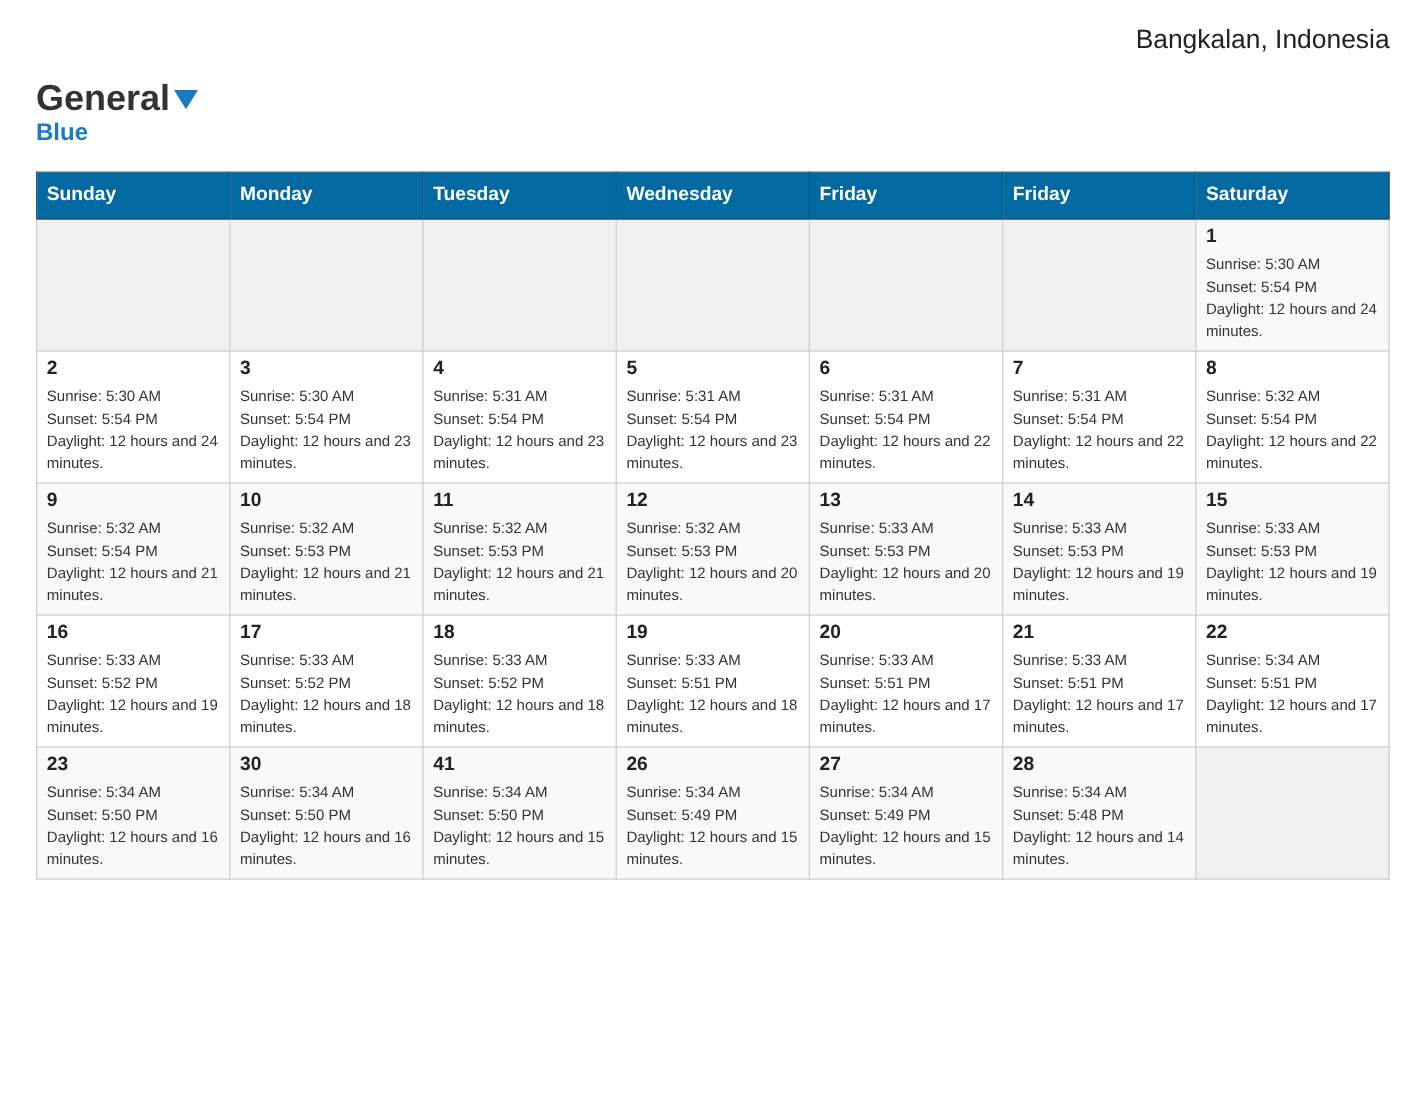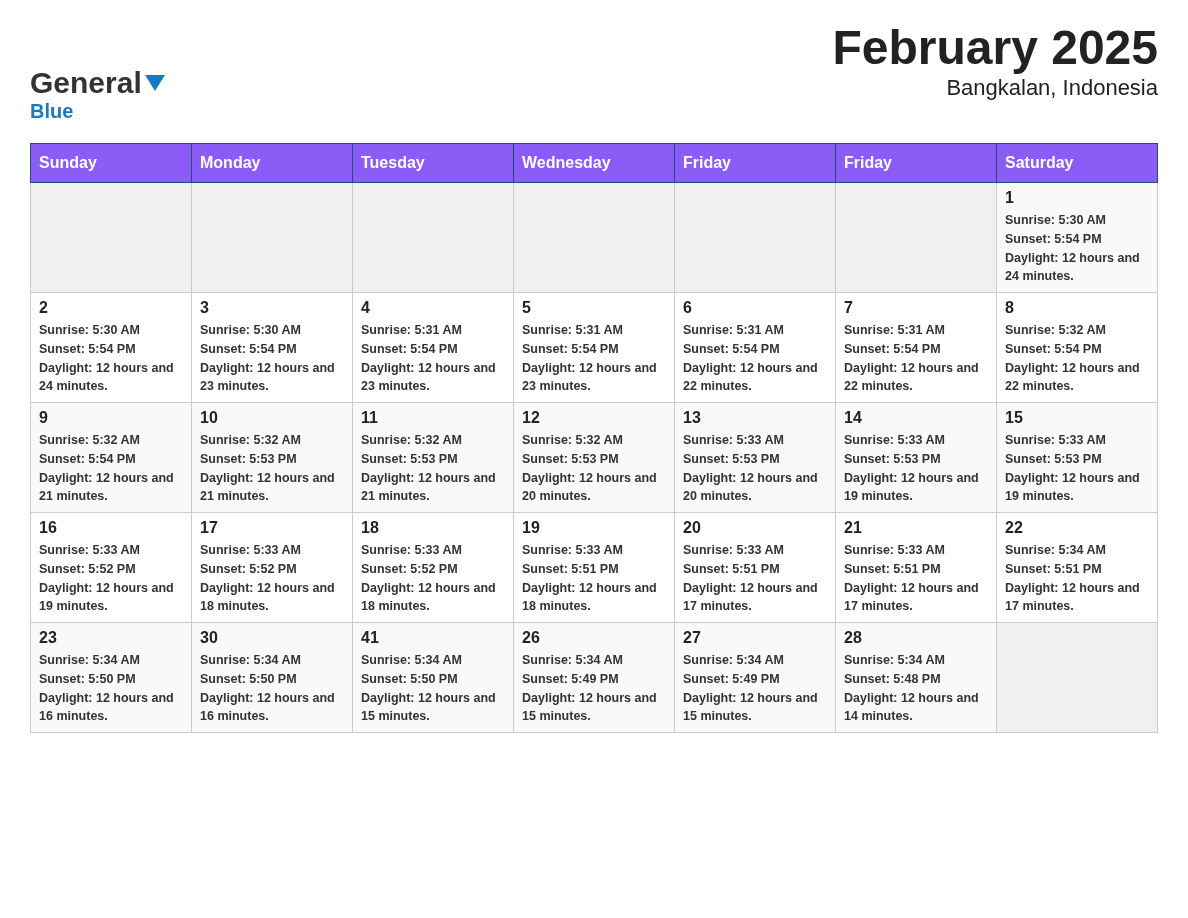--- a/index.html
+++ b/index.html
@@ -111,7 +111,6 @@
     </div>
   </div>
   <div class="title-block">
-    <h1>February 2025</h1>
     <h2>Bangkalan, Indonesia</h2>
   </div>
 </div>

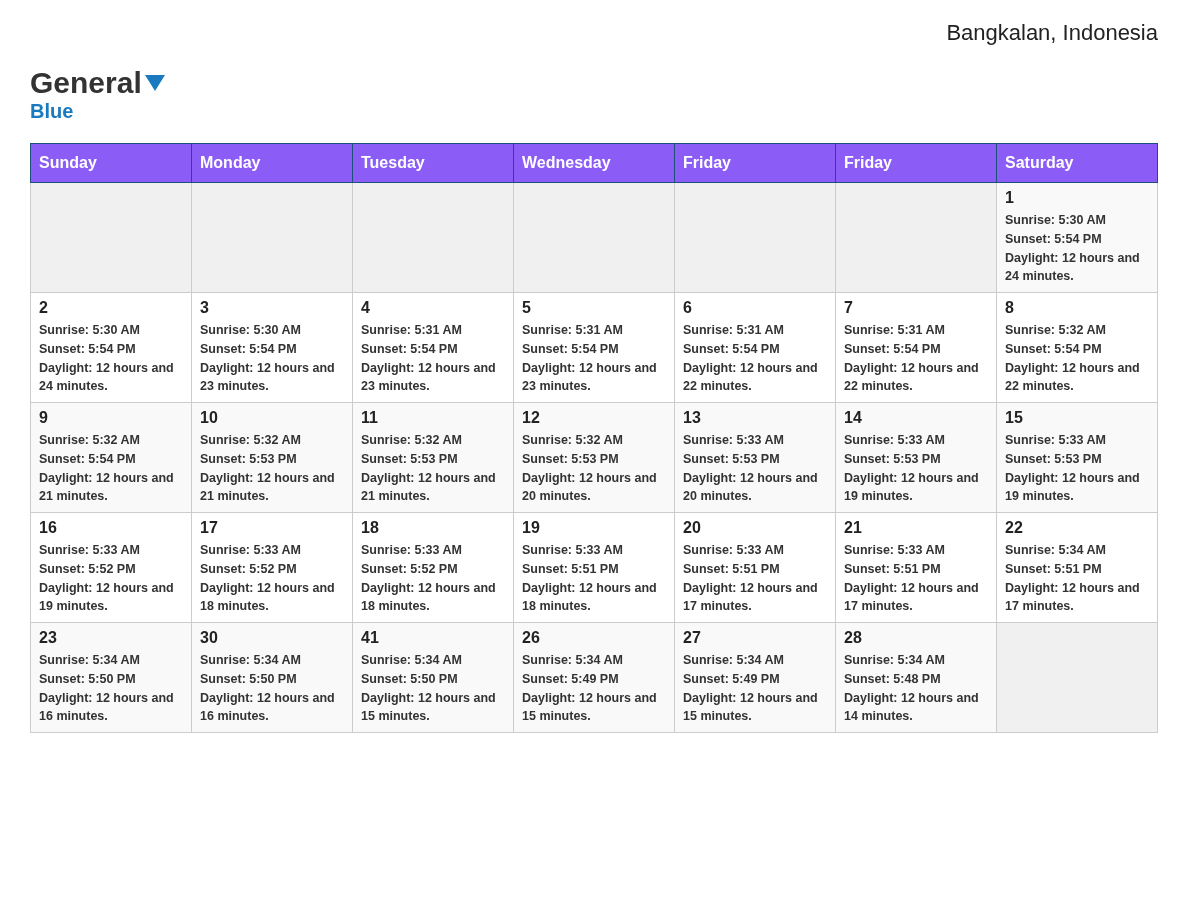--- a/index.html
+++ b/index.html
@@ -49,7 +49,7 @@
       border-collapse: collapse;
     }
     .calendar thead tr th {
-      background-color: #8b5cf6;
+      background-color: #0369a1;
       color: #fff;
       font-size: 16px;
       font-weight: bold;

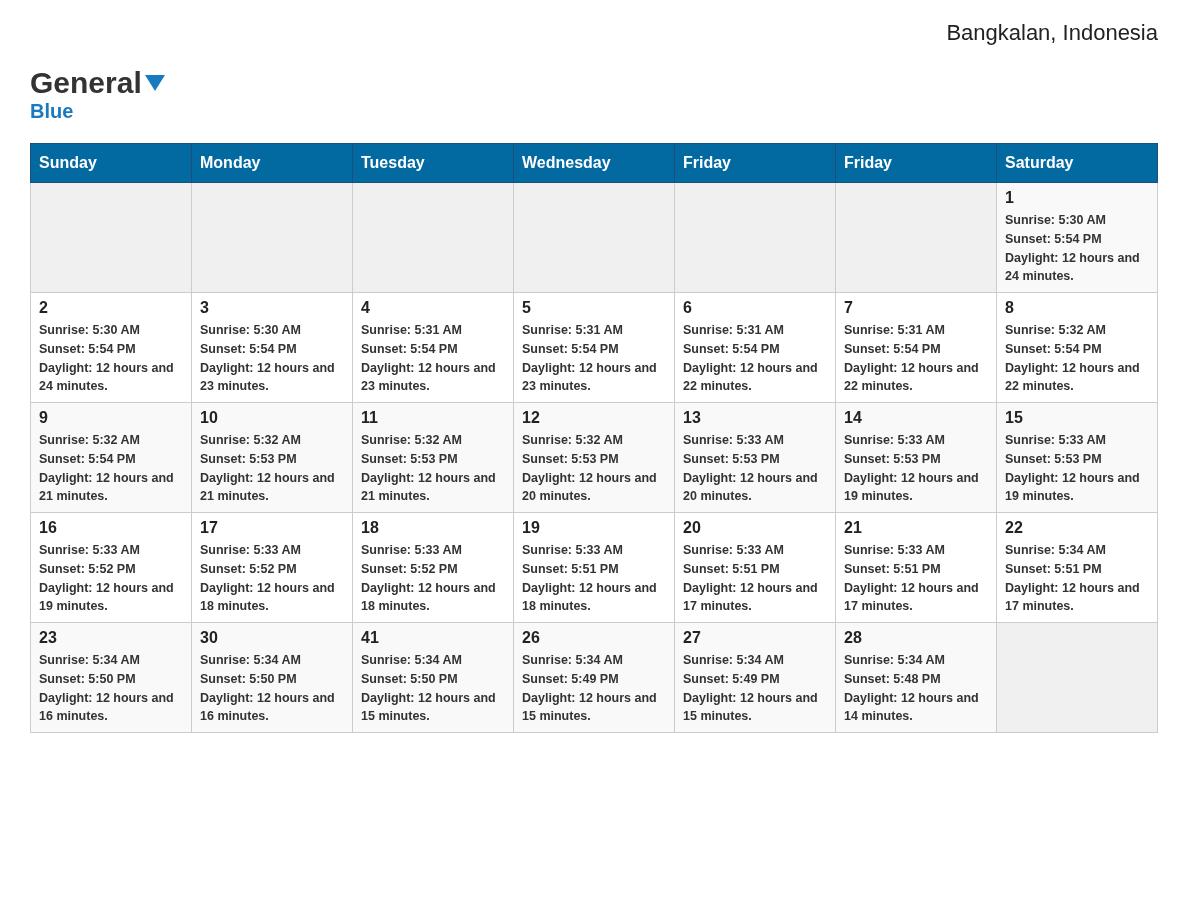--- a/index.html
+++ b/index.html
@@ -77,7 +77,6 @@
       font-size: 12.5px;
       color: #333;
       line-height: 1.5;
-      font-weight: bold;
     }
     .calendar tbody tr.week-row td {
       height: 110px;

